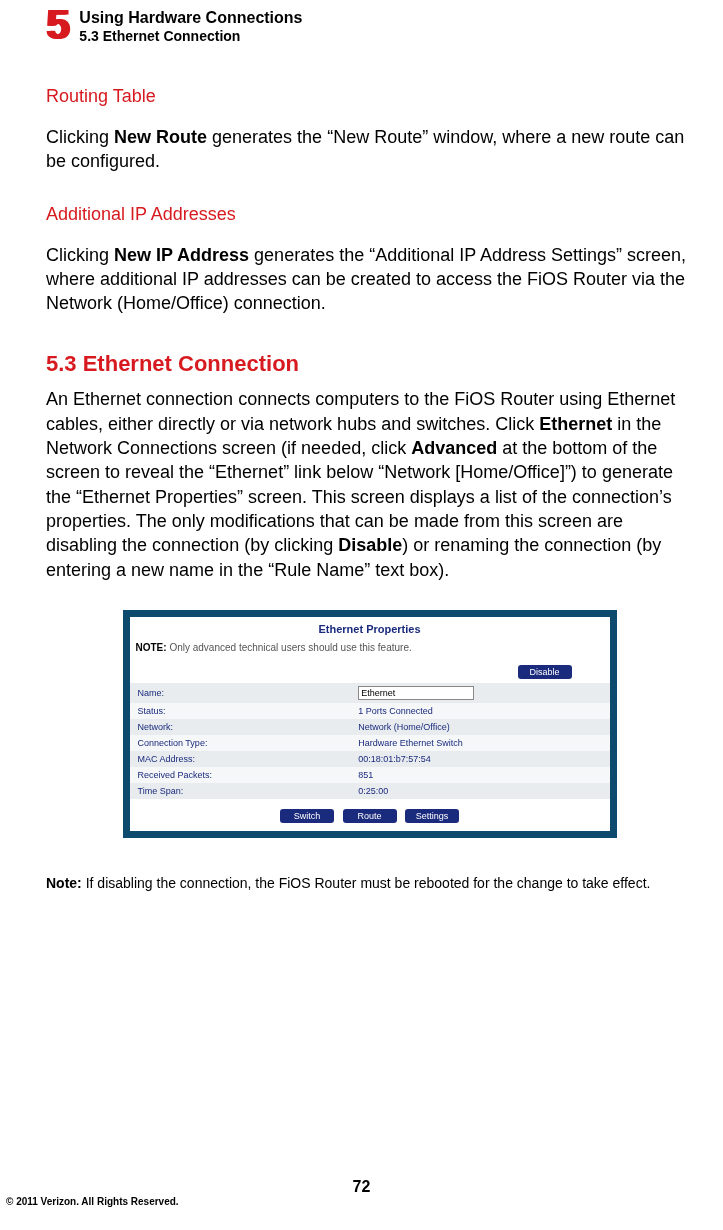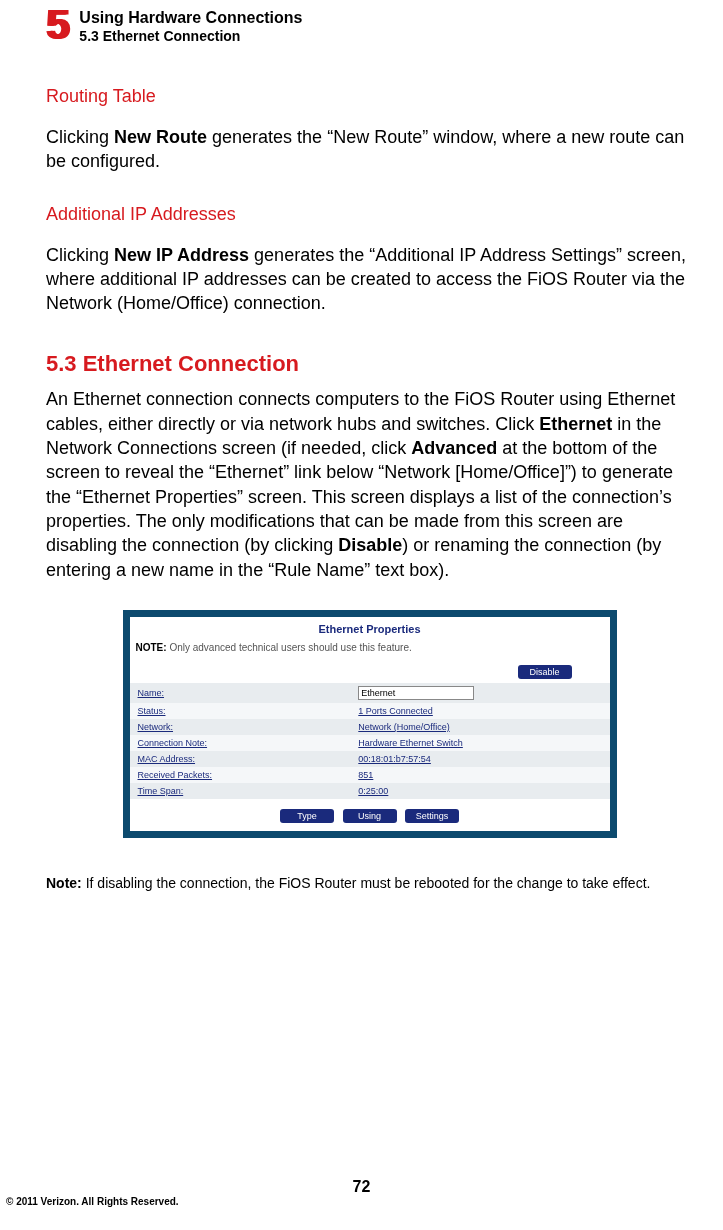--- a/index.html
+++ b/index.html
@@ -118,7 +118,6 @@
     border-collapse: collapse;
     font-size: 9px;
     color: #1a2a7c;
-    text-decoration: underline;
   }
   .props-table tr:nth-child(odd) { background: #e8ecef; }
   .props-table tr:nth-child(even){ background: #f5f7f9; }

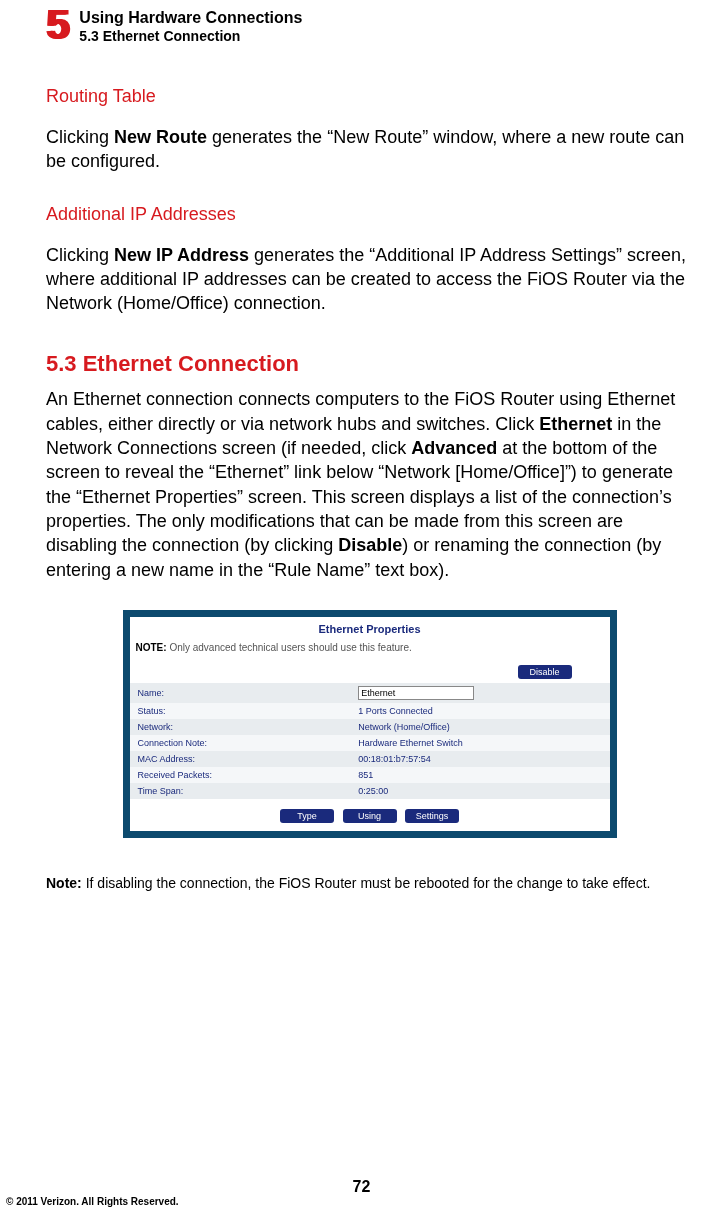--- a/index.html
+++ b/index.html
@@ -208,7 +208,7 @@
           <td>Network (Home/Office)</td>
         </tr>
         <tr>
-          <td>Connection Note:</td>
+          <td>Connection Type:</td>
           <td>Hardware Ethernet Switch</td>
         </tr>
         <tr>

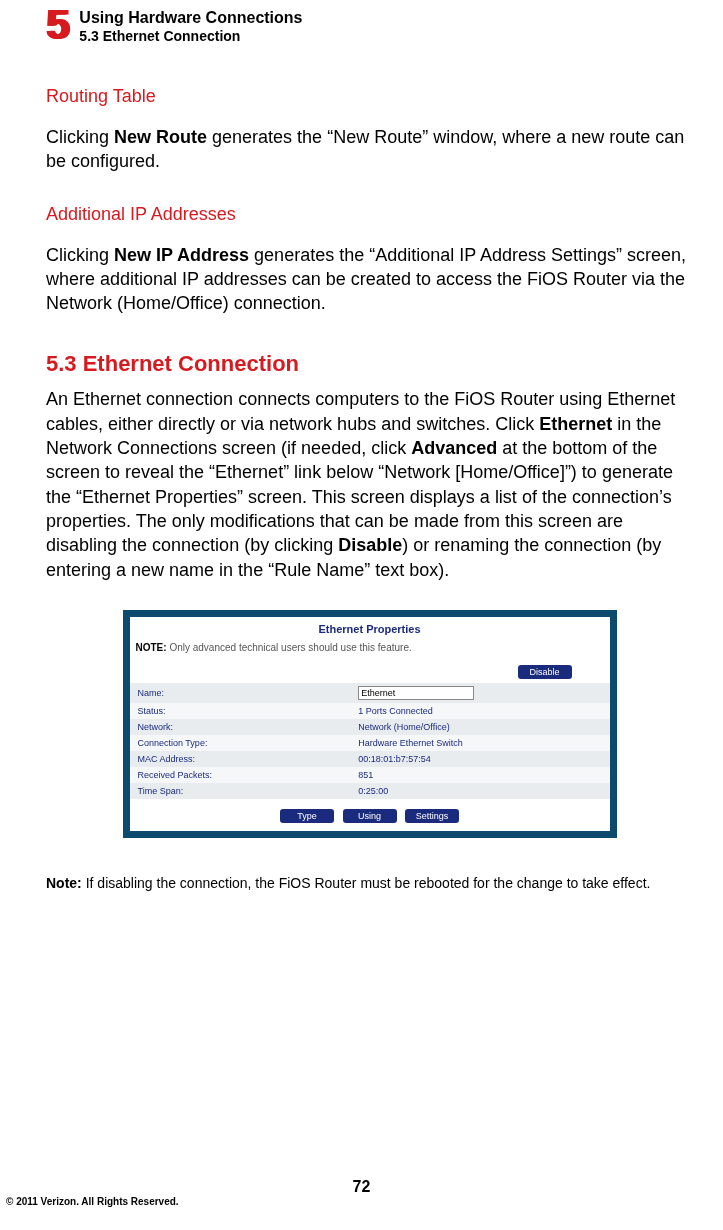--- a/index.html
+++ b/index.html
@@ -226,7 +226,7 @@
       </tbody>
         </table>
       <div class="btn-row">
-        <span class="btn">Type</span>
+        <span class="btn">Switch</span>
         <span class="btn">Using</span>
         <span class="btn">Settings</span>
       </div>

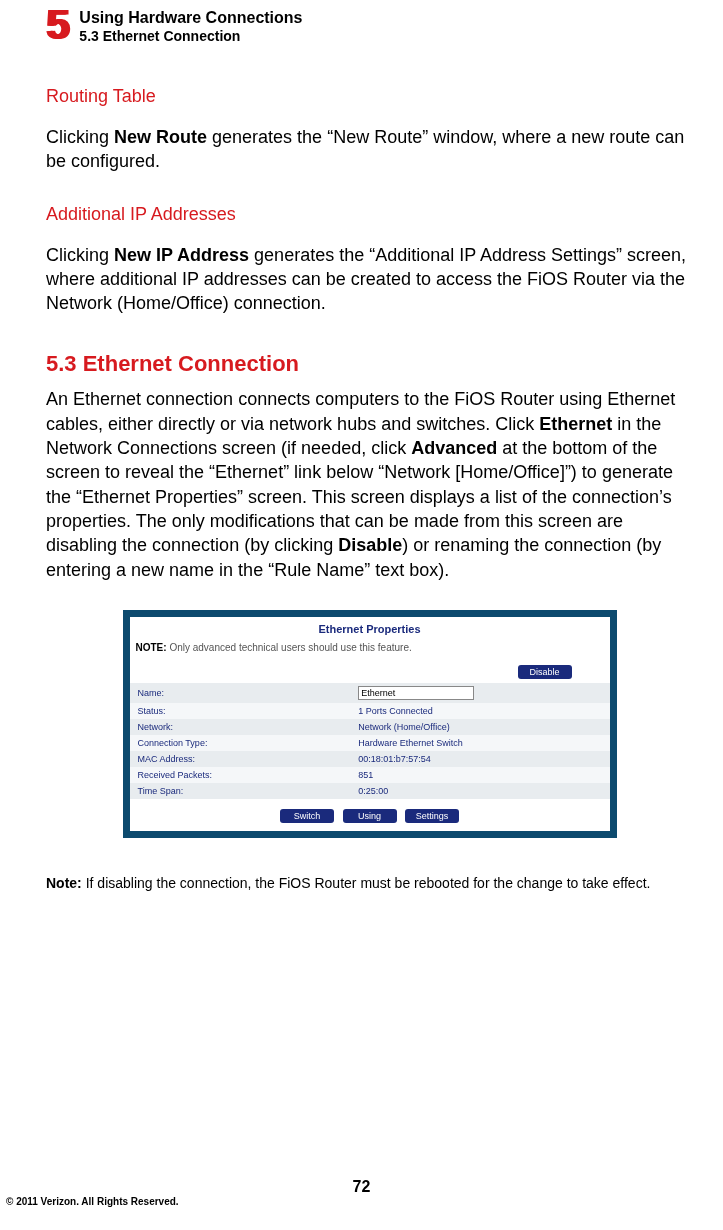--- a/index.html
+++ b/index.html
@@ -227,7 +227,7 @@
         </table>
       <div class="btn-row">
         <span class="btn">Switch</span>
-        <span class="btn">Using</span>
+        <span class="btn">Route</span>
         <span class="btn">Settings</span>
       </div>
     </div>

